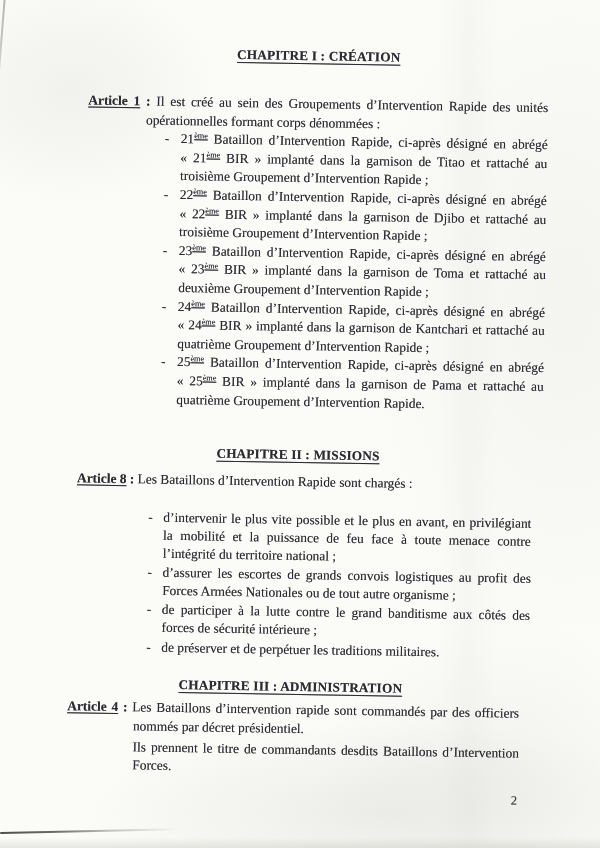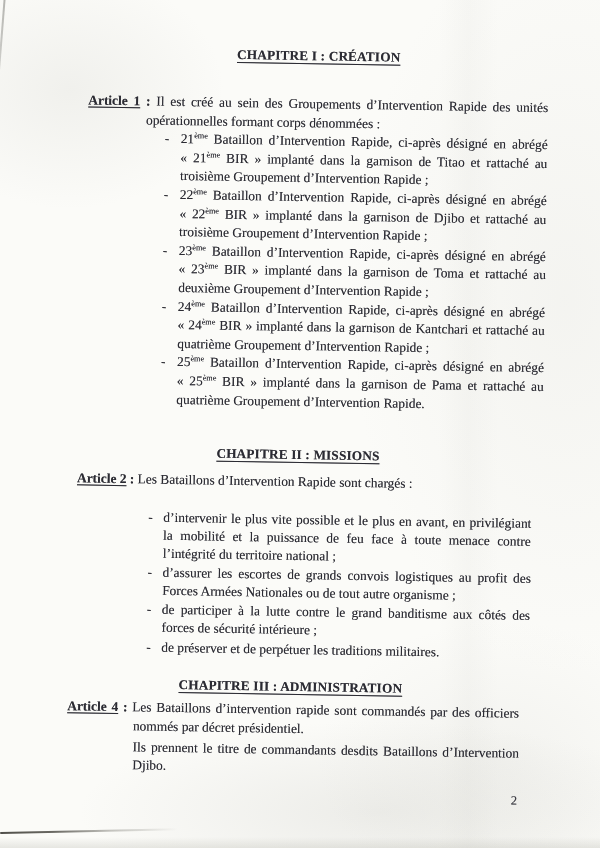--- a/index.html
+++ b/index.html
@@ -66,7 +66,7 @@
   #article3 .p2{margin-top:2.5px;}
   .art-label{font-weight:bold;text-decoration:underline;text-underline-offset:2px;text-decoration-thickness:1px;}
   .art-sep{font-weight:bold;}
-  .sup{font-size:8.2px;vertical-align:5px;line-height:0;}
+  .sup{font-size:8.2px;vertical-align:5px;line-height:0;text-decoration:underline;}
   #pagenum{position:absolute;left:524px;top:785px;font-size:12.5px;color:#3a3a42;}
 </style>
 </head>

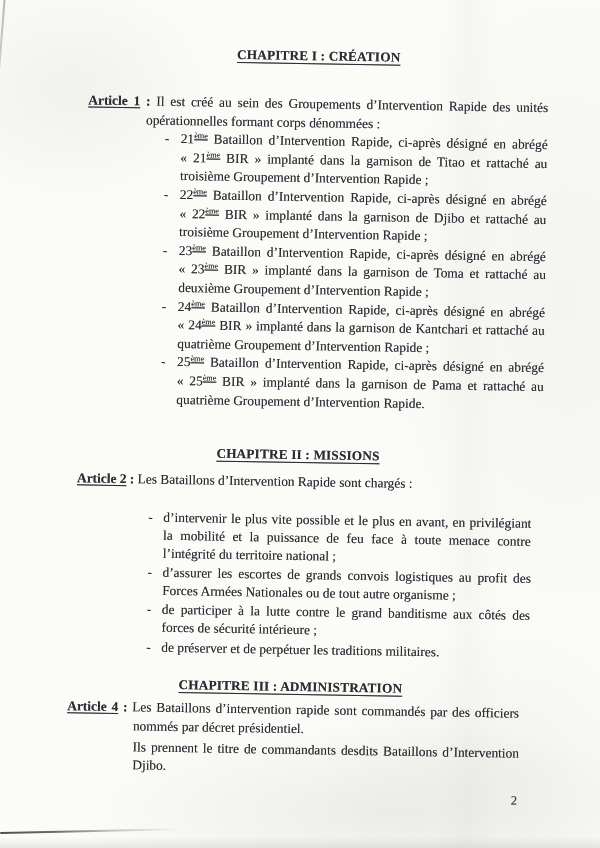--- a/index.html
+++ b/index.html
@@ -127,7 +127,7 @@
 
   <div class="article" id="article2">
     <div class="ln">
-      <span class="t"><span class="art-label">Article 2</span><span class="art-sep"> : </span><span>Les Bataillons d’Intervention Rapide sont chargés :</span></span>
+      <span class="t"><span class="art-label">Article 8</span><span class="art-sep"> : </span><span>Les Bataillons d’Intervention Rapide sont chargés :</span></span>
     </div>
   </div>
 

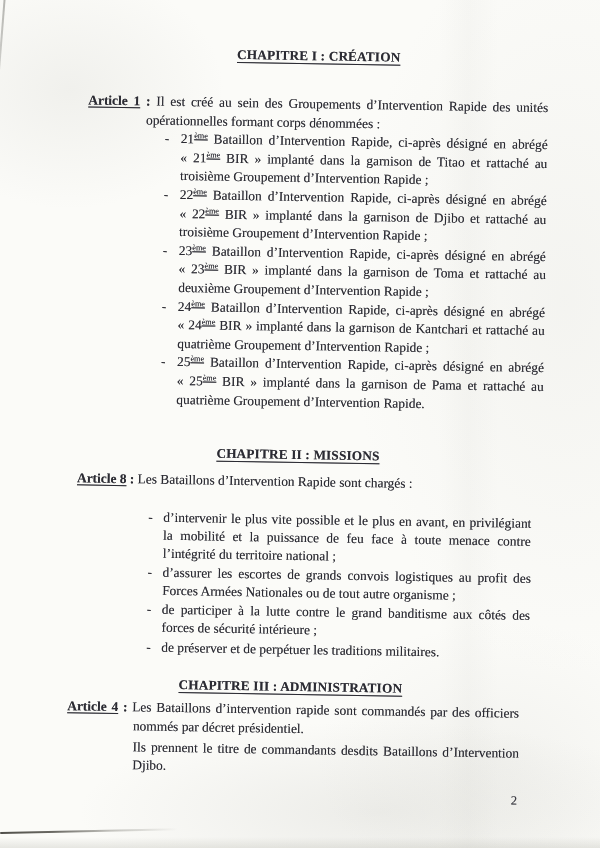--- a/index.html
+++ b/index.html
@@ -162,7 +162,7 @@
     </div>
     <div class="ln body-indent-a3"><span class="t">nommés par décret présidentiel.</span></div>
     <div class="ln body-indent-a3 p2" style="word-spacing: 1.63px;"><span class="t">Ils prennent le titre de commandants desdits Bataillons d’Intervention</span></div>
-    <div class="ln body-indent-a3"><span class="t">Djibo.</span></div>
+    <div class="ln body-indent-a3"><span class="t">Forces.</span></div>
   </div>
 
   <div id="pagenum">2</div>

